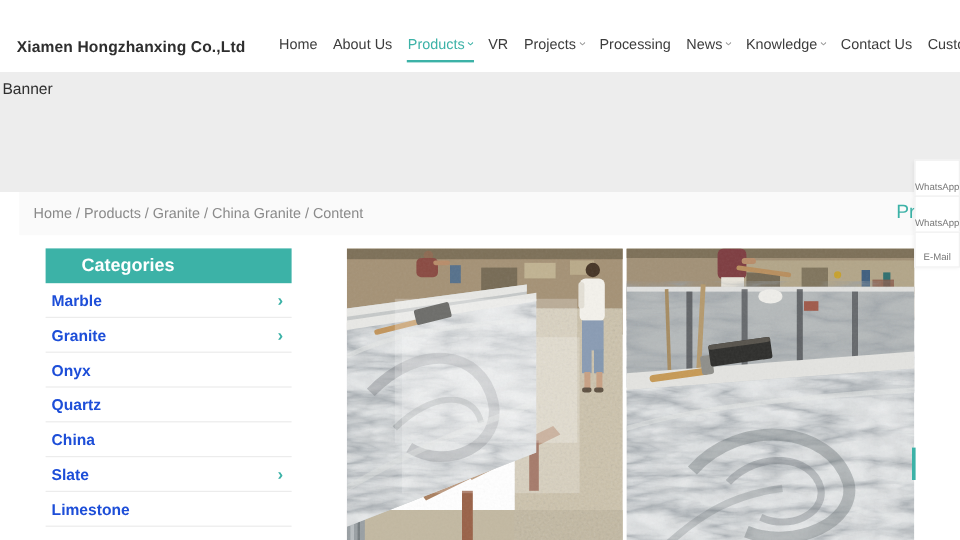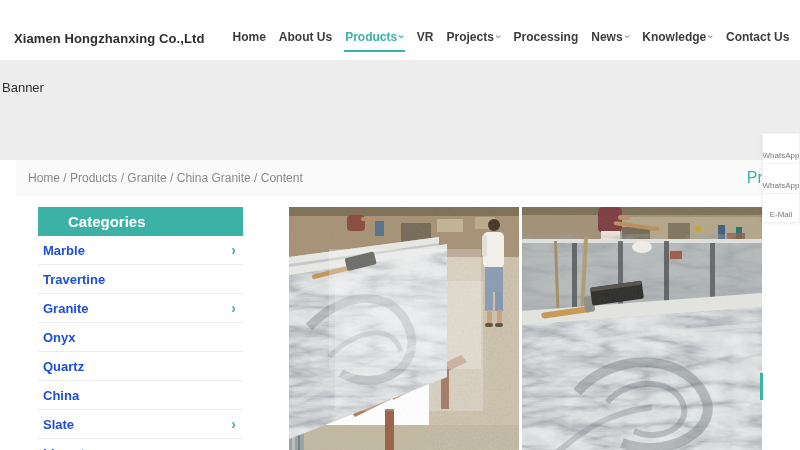--- a/index.html
+++ b/index.html
@@ -21,7 +21,7 @@
   .nav{display:flex;align-items:center;gap:13px;margin-left:28px;white-space:nowrap;}
   .nav-item{
     position:relative;font-size:12px;color:#3c3c3c;cursor:pointer;
-    display:inline-flex;align-items:center;gap:3px;padding:4px 0 6px;font-weight:bold;
+    display:inline-flex;align-items:center;gap:3px;padding:4px 0 6px;
   }
   .nav-item .caret{
     display:inline-block;font-size:11px;color:#9a9a9a;

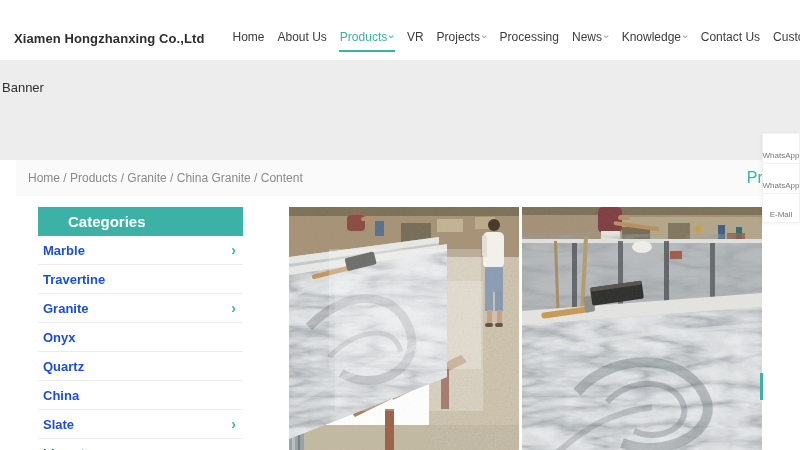--- a/index.html
+++ b/index.html
@@ -36,7 +36,7 @@
   .banner{
     position:absolute;top:60px;left:0;width:800px;height:100px;background:var(--banner-bg);
   }
-  .banner-label{font-size:13px;color:#2f2f2f;padding:20px 0 0 2px;}
+  .banner-label{font-size:13px;color:#2f2f2f;padding:6px 0 0 2px;}
   
   .crumbbar{
     position:absolute;top:160px;left:16px;width:800px;height:36px;background:var(--breadcrumb-bg);

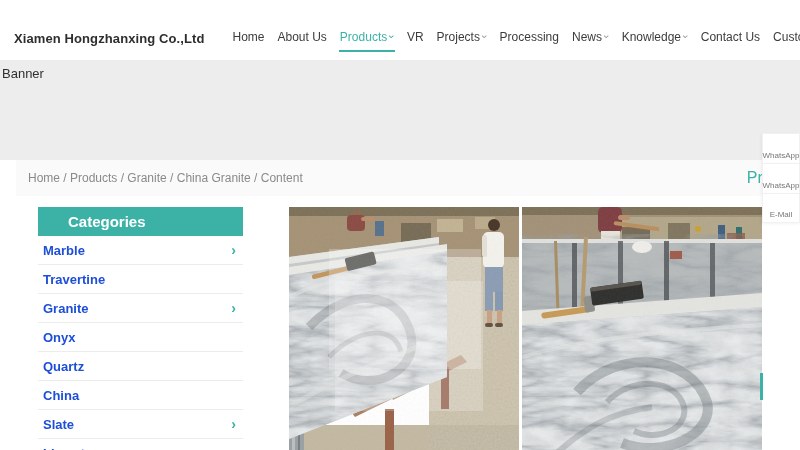--- a/index.html
+++ b/index.html
@@ -134,9 +134,6 @@
     <li class="cat-item">
         <span class="cat-label">Marble</span>
         <span class="cat-chevron">›</span>
-      </li>
-    <li class="cat-item">
-        <span class="cat-label">Travertine</span>
       </li>
     <li class="cat-item">
         <span class="cat-label">Granite</span>

